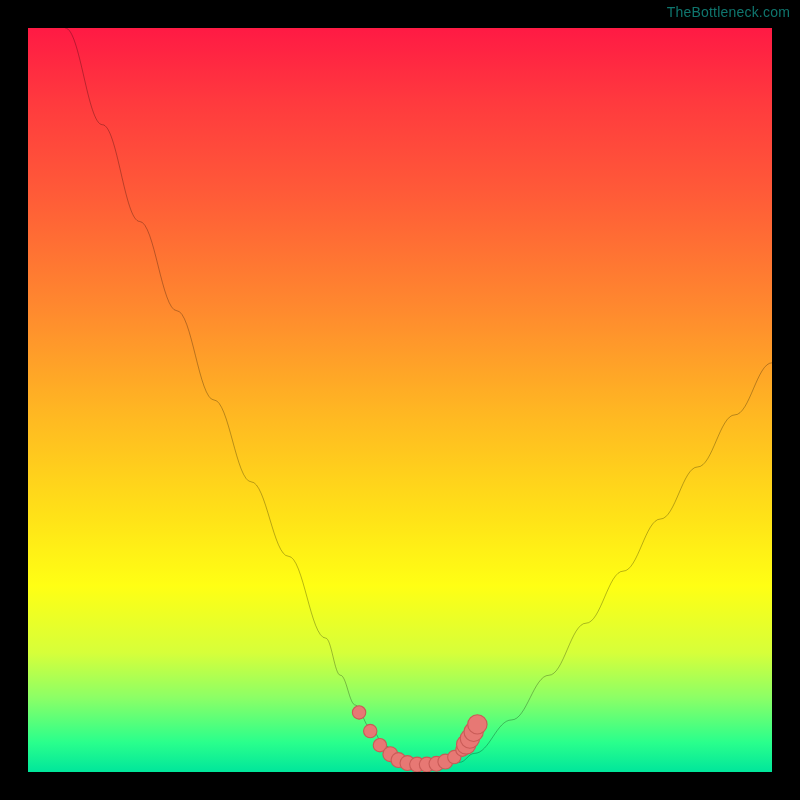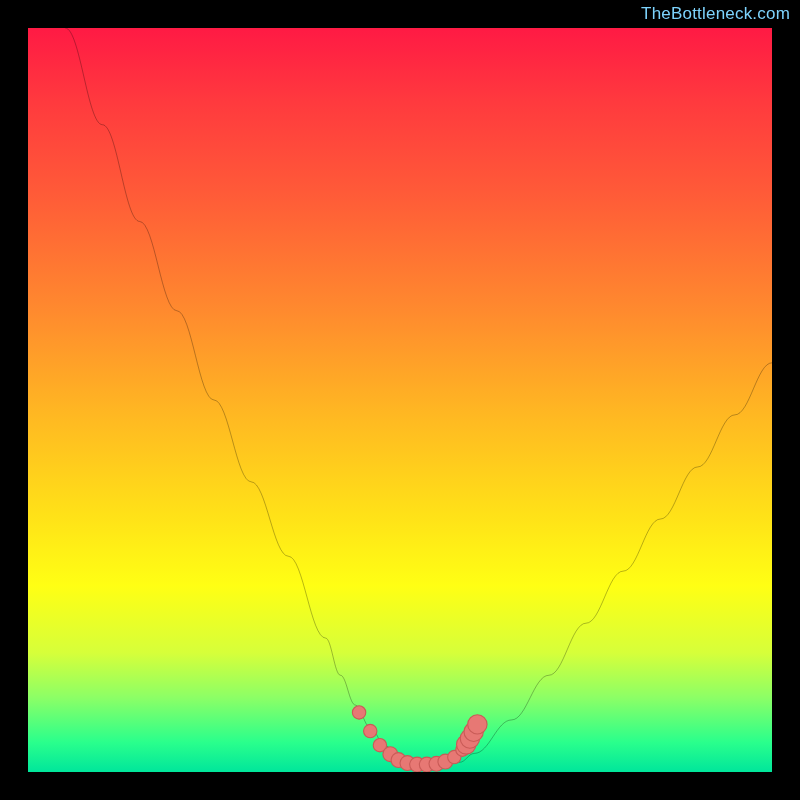--- a/index.html
+++ b/index.html
@@ -49,8 +49,8 @@
     position: absolute;
     top: 4px;
     right: 10px;
-    color: #7dd3fc;
-    font-size: 17px;
+    color: #0f766e;
+    font-size: 14px;
     letter-spacing: 0.2px;
     user-select: none;
   }

